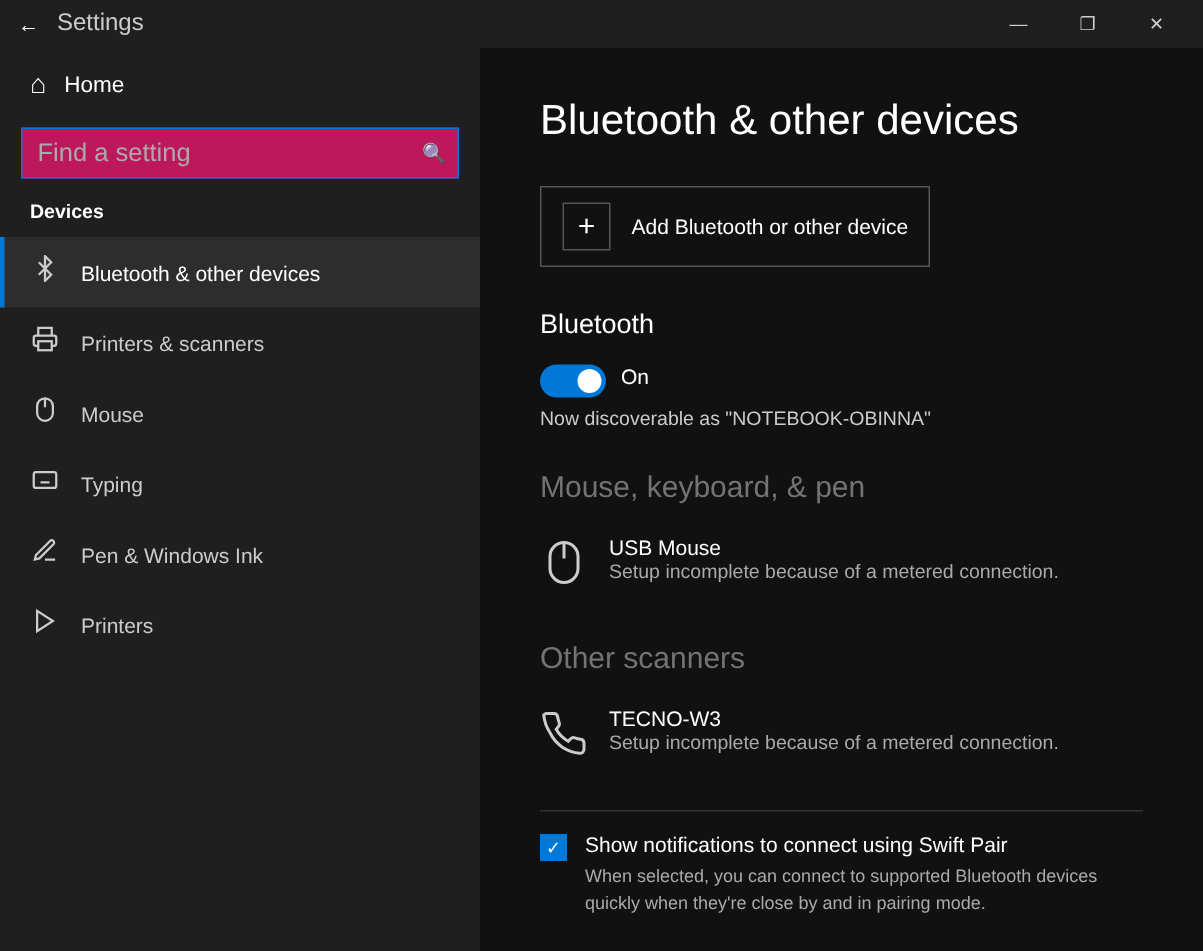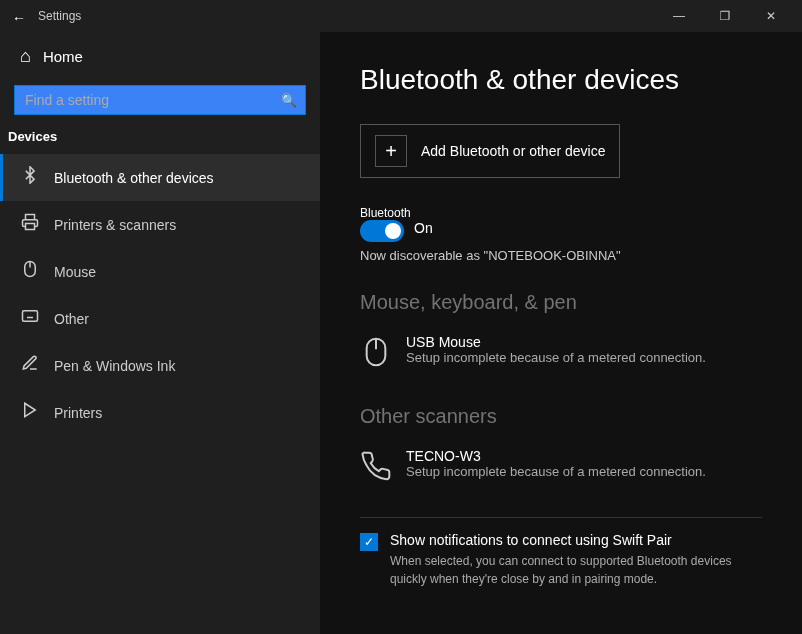--- a/index.html
+++ b/index.html
@@ -34,7 +34,7 @@
       padding: 4px;
     }
     .titlebar-title {
-      font-size: 12px;
+      font-size: 16px;
       color: #ccc;
       flex: 1;
     }

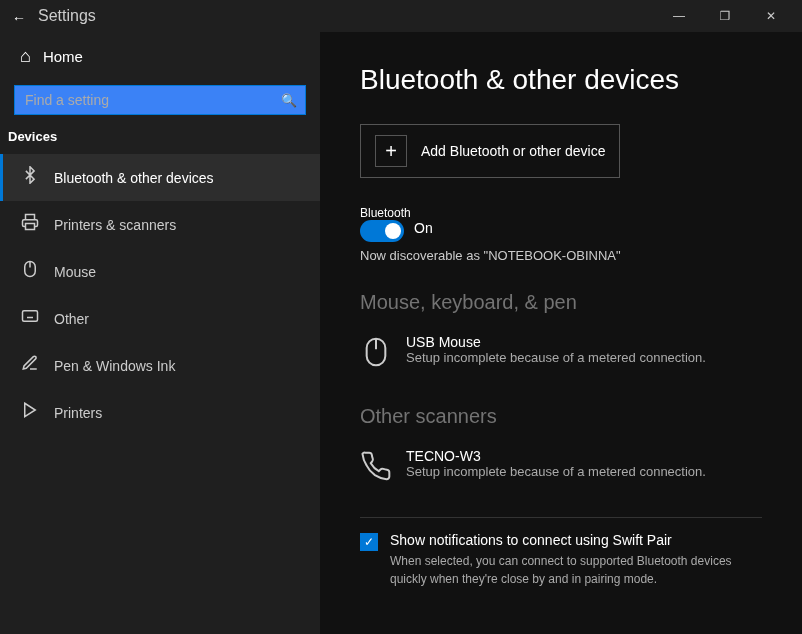--- a/index.html
+++ b/index.html
@@ -89,11 +89,11 @@
     }
     .search-input {
       width: 100%;
-      background: #3b82f6;
+      background: #be185d;
       border: 1.5px solid #0078d7;
       color: #fff;
       padding: 6px 30px 6px 10px;
-      font-size: 14px;
+      font-size: 17px;
       outline: none;
     }
     .search-input::placeholder { color: #aaa; }

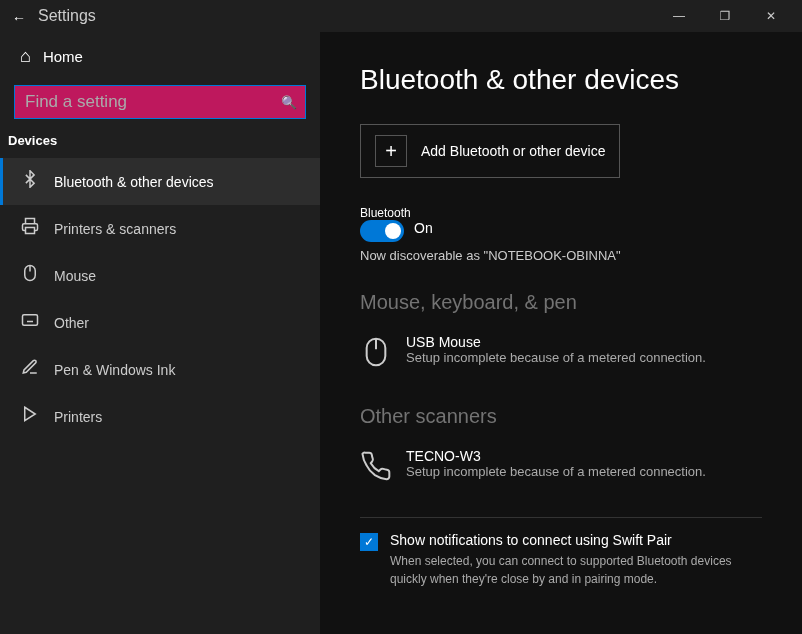--- a/index.html
+++ b/index.html
@@ -108,7 +108,7 @@
 
     
     .sidebar-heading {
-      padding: 6px 20px 10px 8px;
+      padding: 6px 20px 10px 20px;
       font-size: 13px;
       font-weight: 700;
       color: #fff;

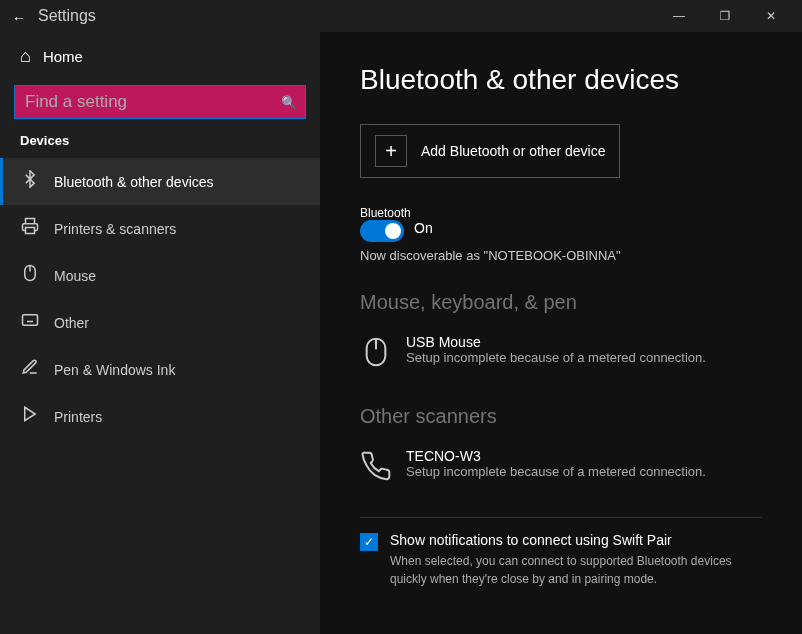--- a/index.html
+++ b/index.html
@@ -186,7 +186,7 @@
 
     
     .bluetooth-section { margin-bottom: 28px; }
-    .bluetooth-label { font-size: 12px; color: #fff; margin-bottom: 0; }
+    .bluetooth-label { font-size: 18px; color: #fff; margin-bottom: 16px; }
     .toggle-row {
       display: flex;
       align-items: flex-start;

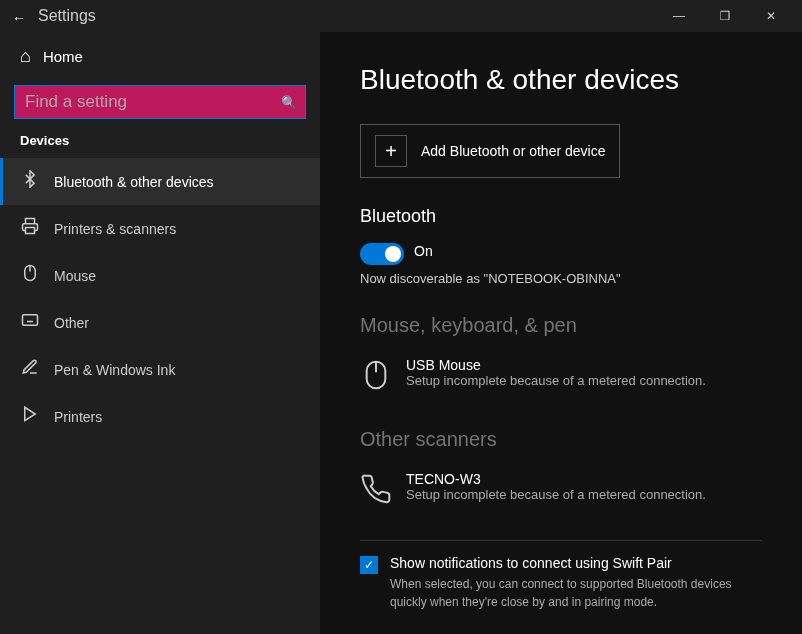--- a/index.html
+++ b/index.html
@@ -341,7 +341,7 @@
           <line x1="8" y1="14" x2="16" y2="14"></line>
         </svg>
       </span>
-      <span class="sidebar-item-label">Other</span>
+      <span class="sidebar-item-label">Typing</span>
     </div>
 
     <div class="sidebar-item">

